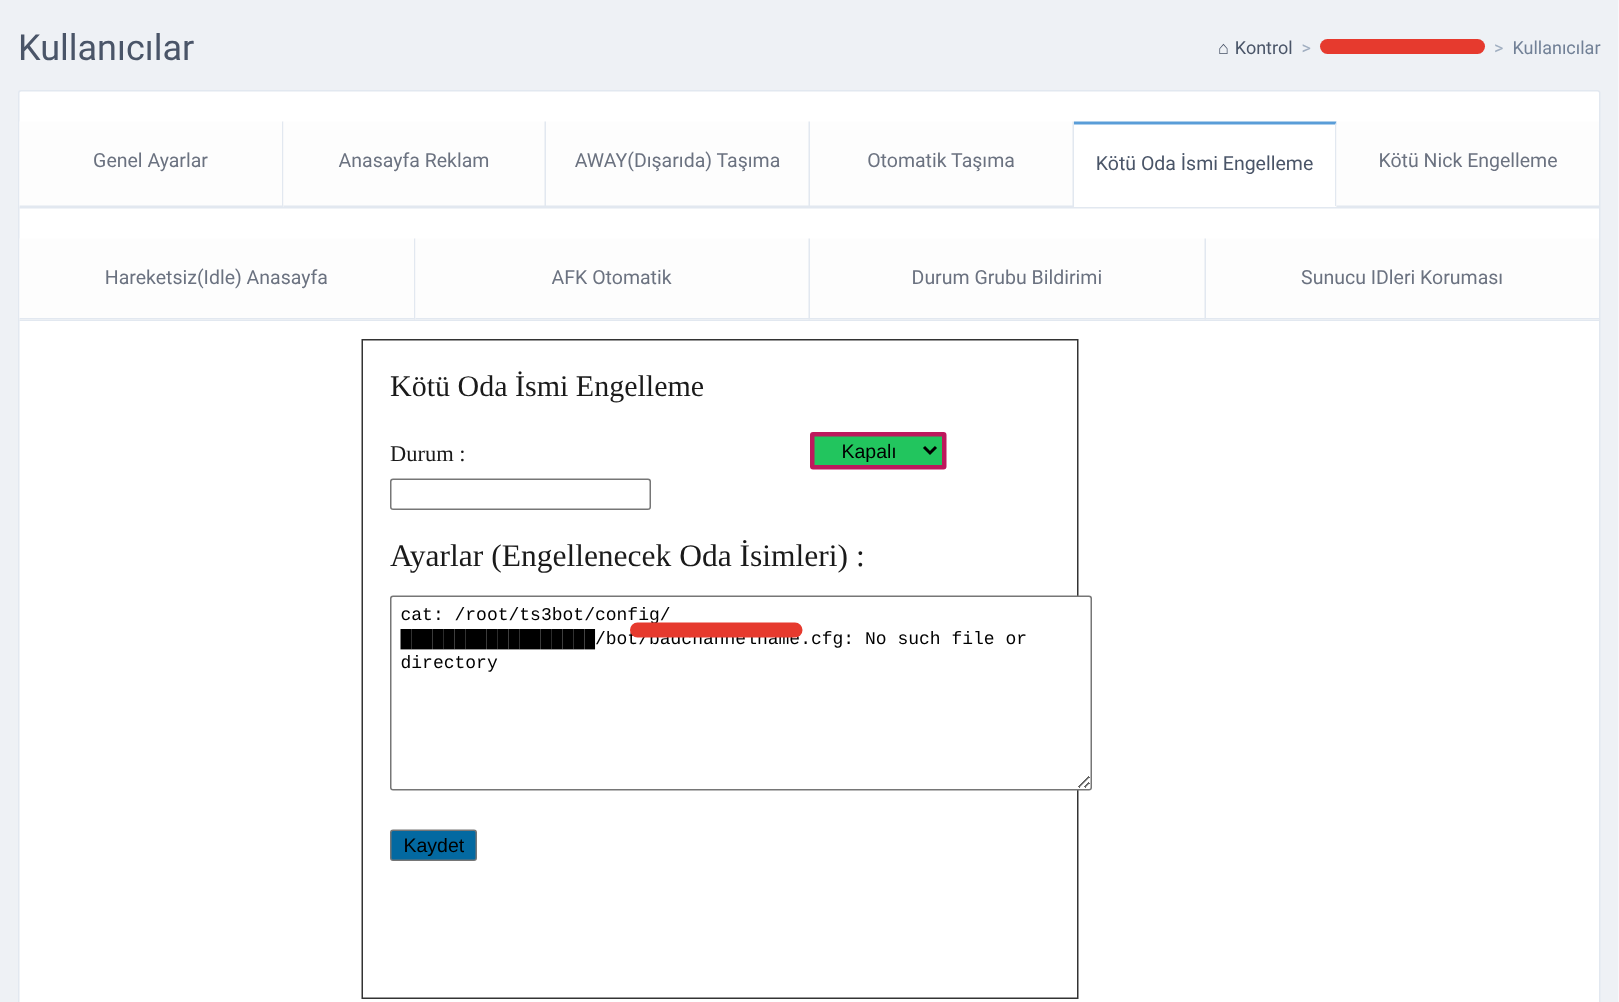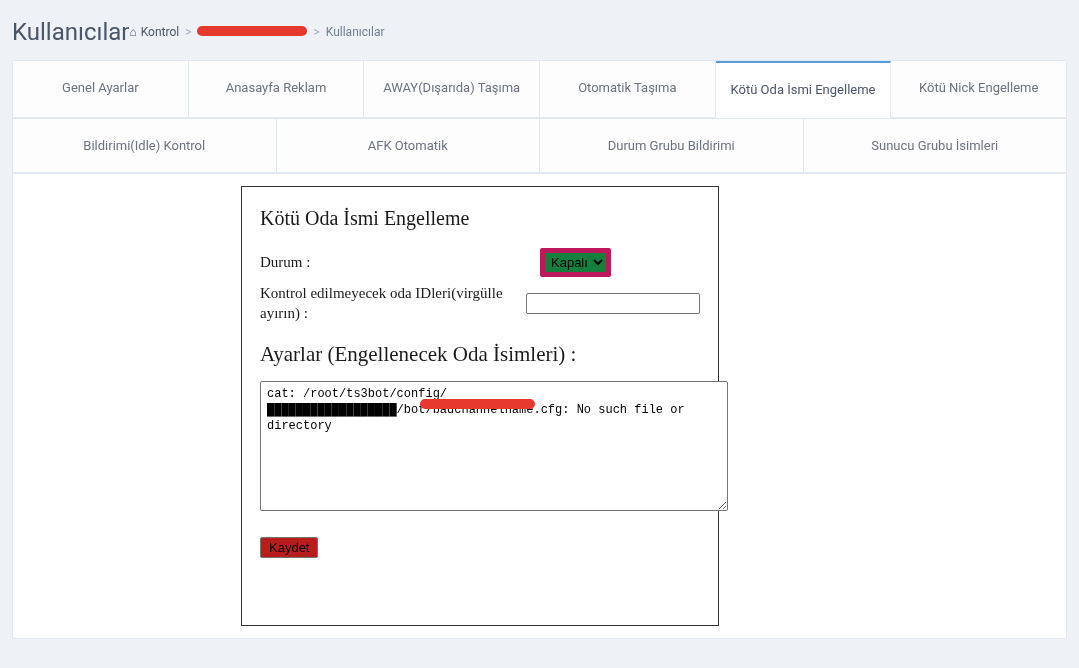--- a/index.html
+++ b/index.html
@@ -19,6 +19,7 @@
     }
     .header {
       display: flex;
+      justify-content: space-between;
       align-items: center;
       padding: 8px 0 14px 0;
     }

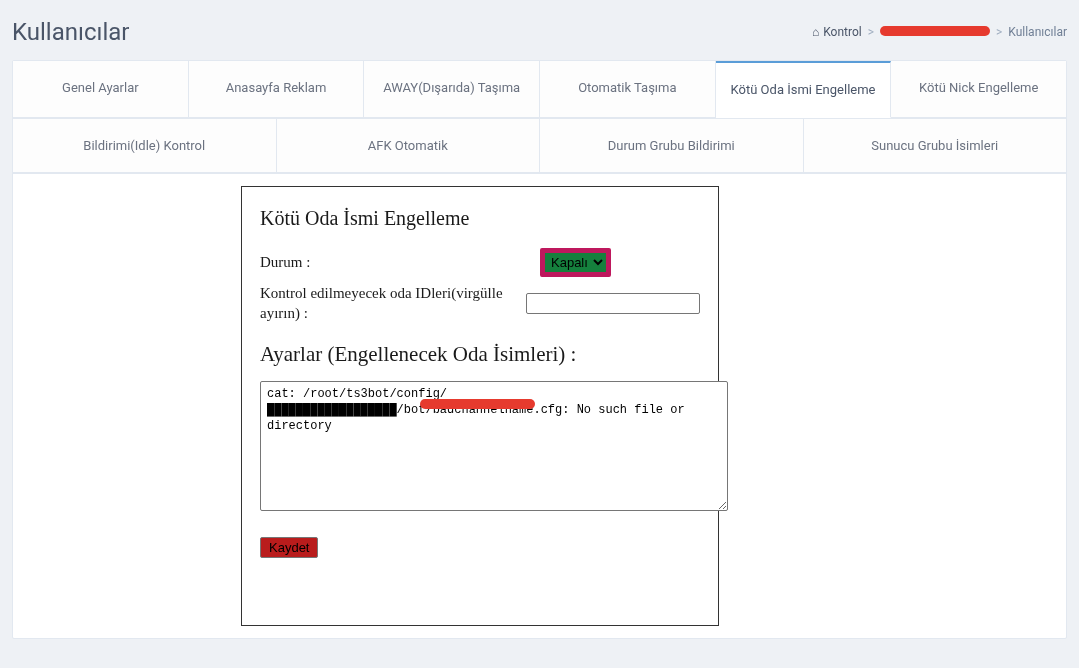--- a/index.html
+++ b/index.html
@@ -82,6 +82,7 @@
       background: #fdfdfd;
       position: relative;
       line-height: 1.35;
+      margin-top: 20px;
     }
     .tab:last-child {
       border-right: none;

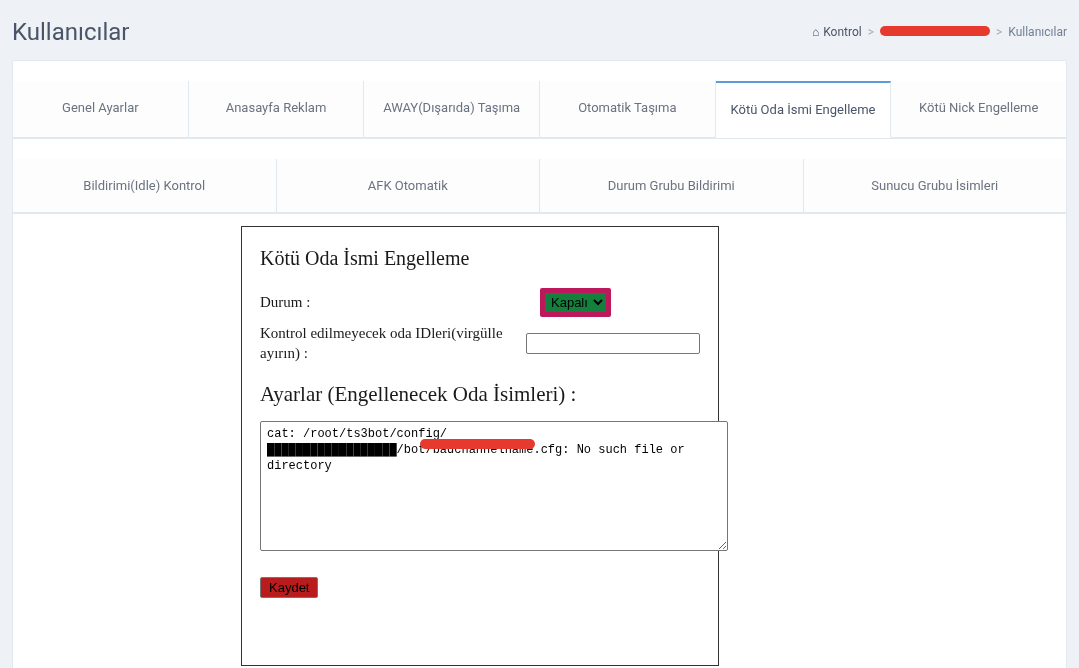--- a/index.html
+++ b/index.html
@@ -207,7 +207,7 @@
       <div class="tab">Kötü Nick Engelleme</div>
     </div>
     <div class="tabs-row">
-      <div class="tab">Bildirimi(Idle) Kontrol</div>
+      <div class="tab">Hareketsiz(Idle) Anasayfa</div>
       <div class="tab">AFK Otomatik</div>
       <div class="tab">Durum Grubu Bildirimi</div>
       <div class="tab">Sunucu Grubu İsimleri</div>

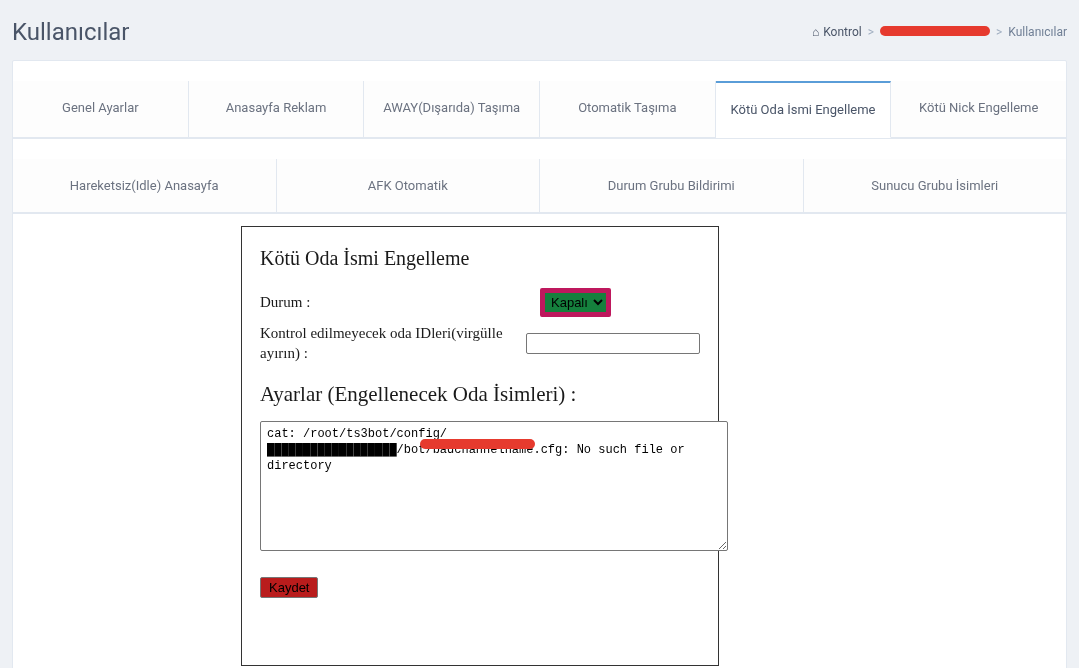--- a/index.html
+++ b/index.html
@@ -210,7 +210,7 @@
       <div class="tab">Hareketsiz(Idle) Anasayfa</div>
       <div class="tab">AFK Otomatik</div>
       <div class="tab">Durum Grubu Bildirimi</div>
-      <div class="tab">Sunucu Grubu İsimleri</div>
+      <div class="tab">Sunucu IDleri Koruması</div>
     </div>
 
     <div class="content">

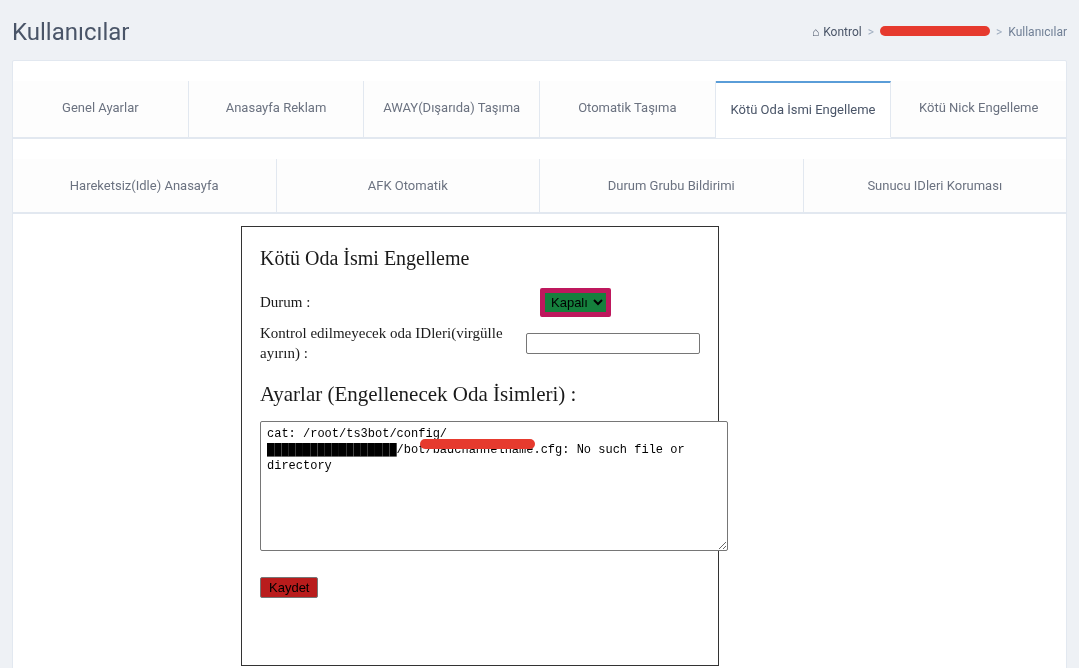--- a/index.html
+++ b/index.html
@@ -114,7 +114,7 @@
     }
     .form-row {
       display: flex;
-      align-items: center;
+      align-items: flex-end;
       margin-bottom: 6px;
       gap: 6px;
     }

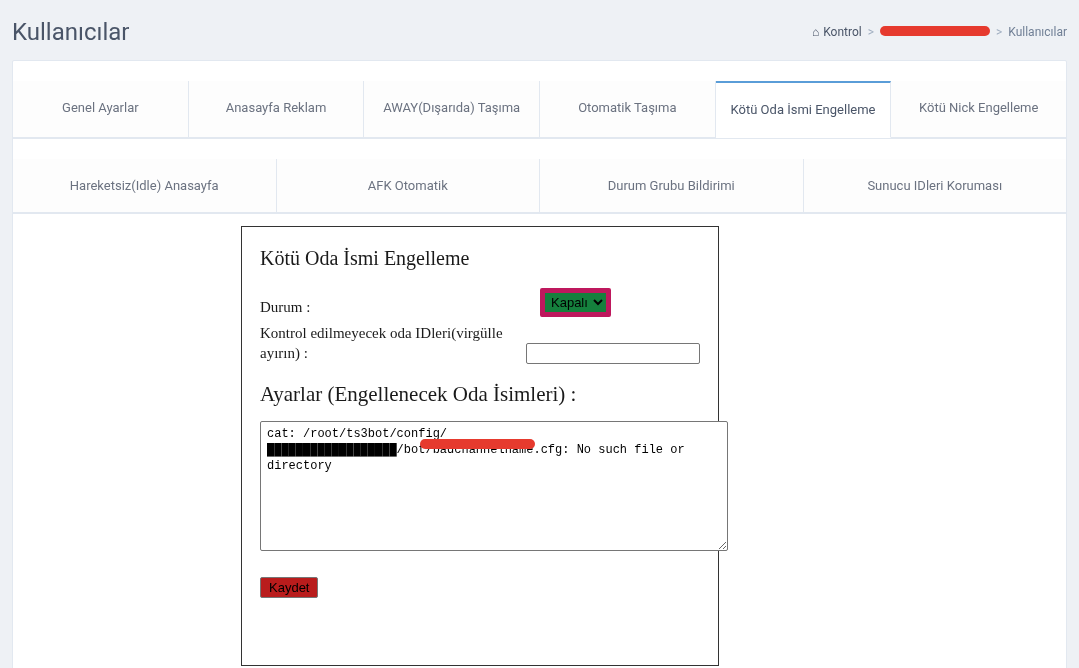--- a/index.html
+++ b/index.html
@@ -126,9 +126,9 @@
     }
     .form-row select {
       font-size: 13px;
-      padding: 1px 2px;
-      border: 5px solid #be185d;
-      background: #15803d;
+      padding: 1px 14px;
+      border: 3px solid #be185d;
+      background: #22c55e;
       border-radius: 2px;
     }
     .form-row input[type="text"] {

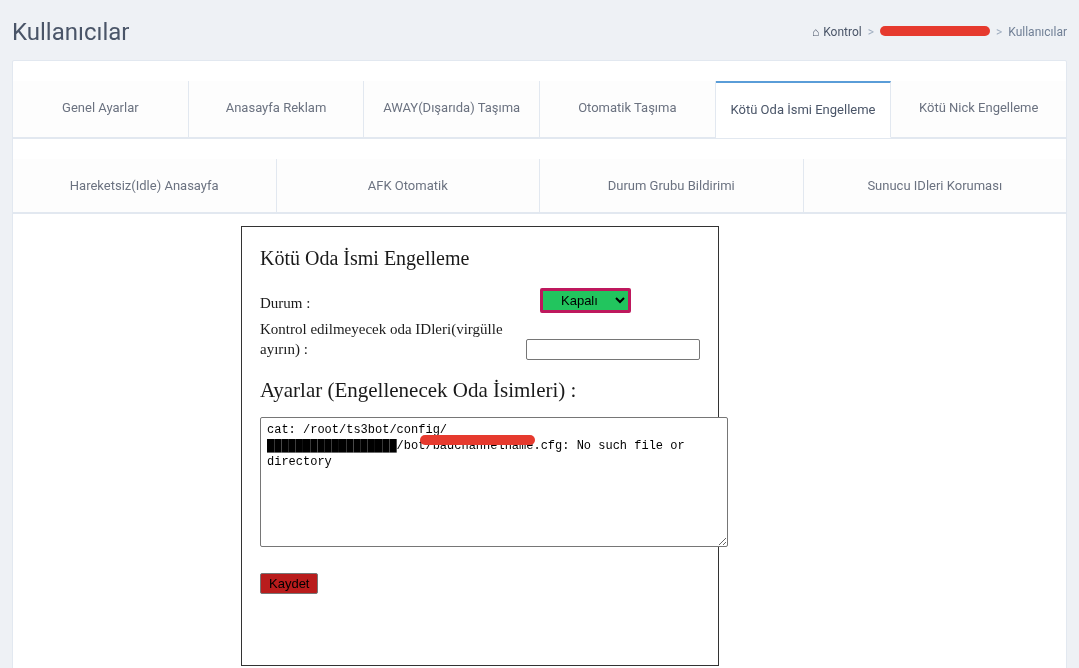--- a/index.html
+++ b/index.html
@@ -226,7 +226,6 @@
         </div>
 
         <div class="form-row">
-          <div class="label">Kontrol edilmeyecek oda IDleri(virgülle ayırın) :</div>
           <input type="text" value="" style="">
         </div>
 

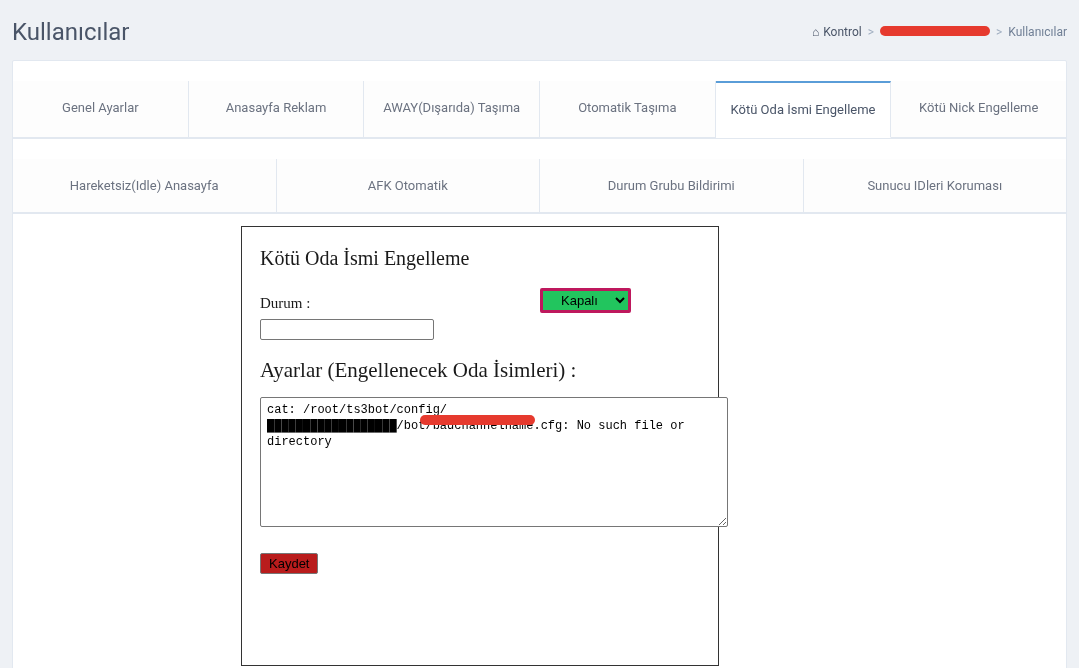--- a/index.html
+++ b/index.html
@@ -173,7 +173,7 @@
       padding: 2px 8px;
       font-size: 13px;
       border: 1px solid #767676;
-      background: #b91c1c;
+      background: #0369a1;
       border-radius: 2px;
       cursor: pointer;
       font-family: Arial, sans-serif;

